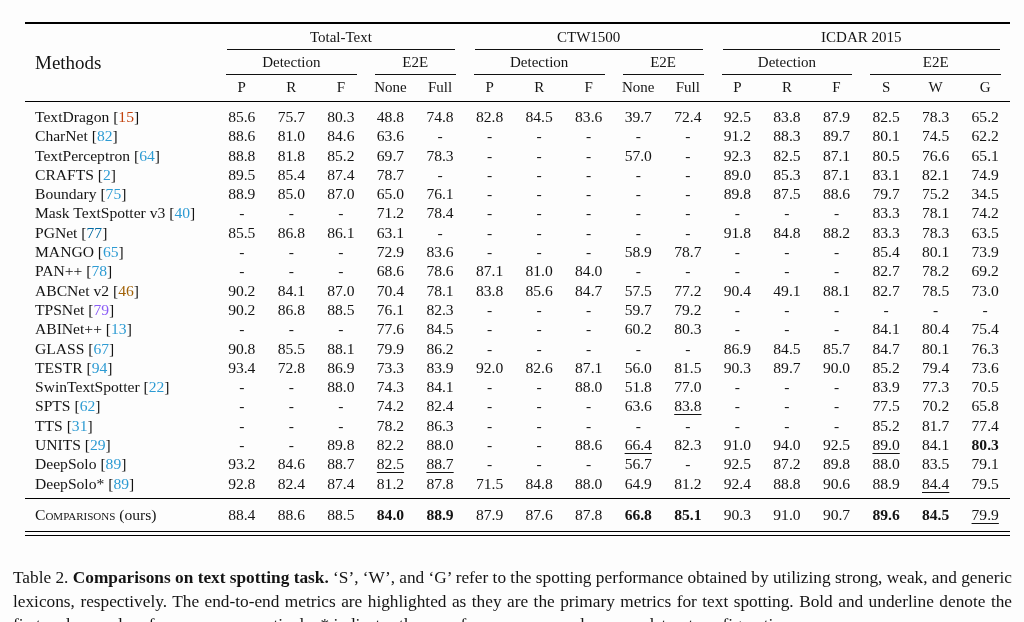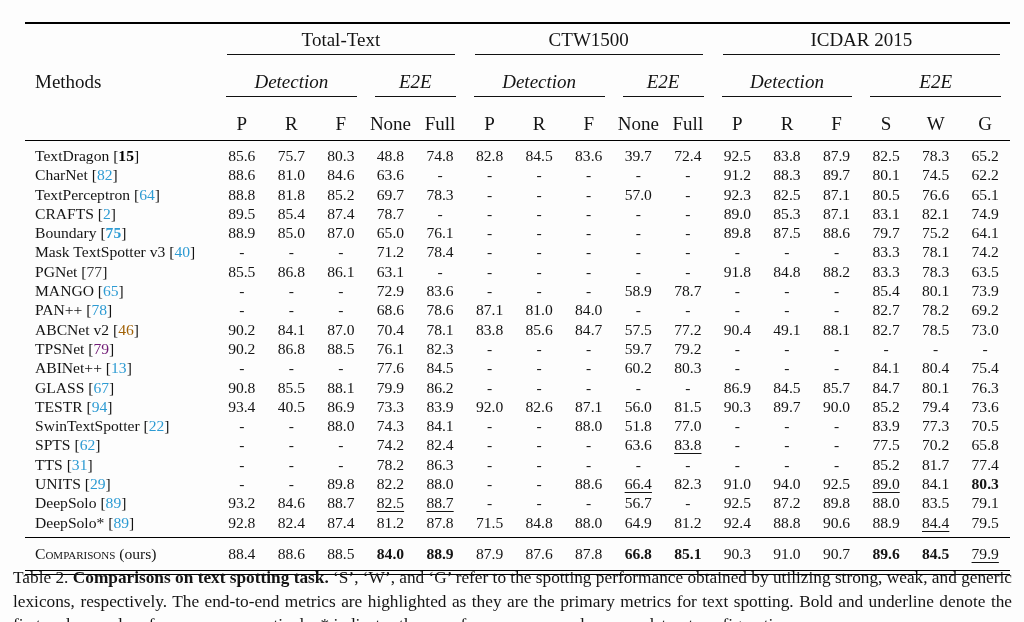--- a/index.html
+++ b/index.html
@@ -22,7 +22,7 @@
   }
   col.col-method { width: 192px; }
 
-  th { font-weight: normal; font-size: 19px; padding: 0; }
+  th { font-weight: normal; font-size: 15px; padding: 0; }
   .grp .ruled  { margin: 0 10px; padding: 5px 0 3px; border-bottom: 1.4px solid #111; }
   .sub .ruled  { margin: 12px 9px;  padding: 4px 0 3px; border-bottom: 1.3px solid #111; font-style: italic; }
   tr.colrow th { padding: 4px 0 5px; border-bottom: 1.6px solid #000; }

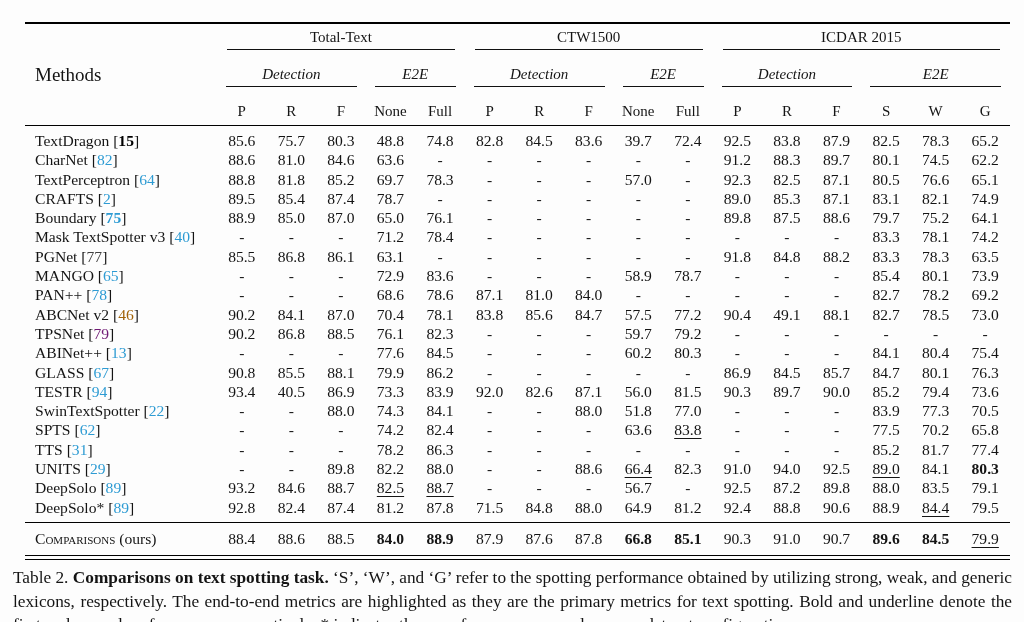--- a/index.html
+++ b/index.html
@@ -24,7 +24,7 @@
 
   th { font-weight: normal; font-size: 15px; padding: 0; }
   .grp .ruled  { margin: 0 10px; padding: 5px 0 3px; border-bottom: 1.4px solid #111; }
-  .sub .ruled  { margin: 12px 9px;  padding: 4px 0 3px; border-bottom: 1.3px solid #111; font-style: italic; }
+  .sub .ruled  { margin: 0 9px;  padding: 4px 0 3px; border-bottom: 1.3px solid #111; }
   tr.colrow th { padding: 4px 0 5px; border-bottom: 1.6px solid #000; }
   th.methods-th { text-align: left; padding-left: 10px; vertical-align: middle; font-size: 19px; border-bottom: 1.6px solid #000; }
 

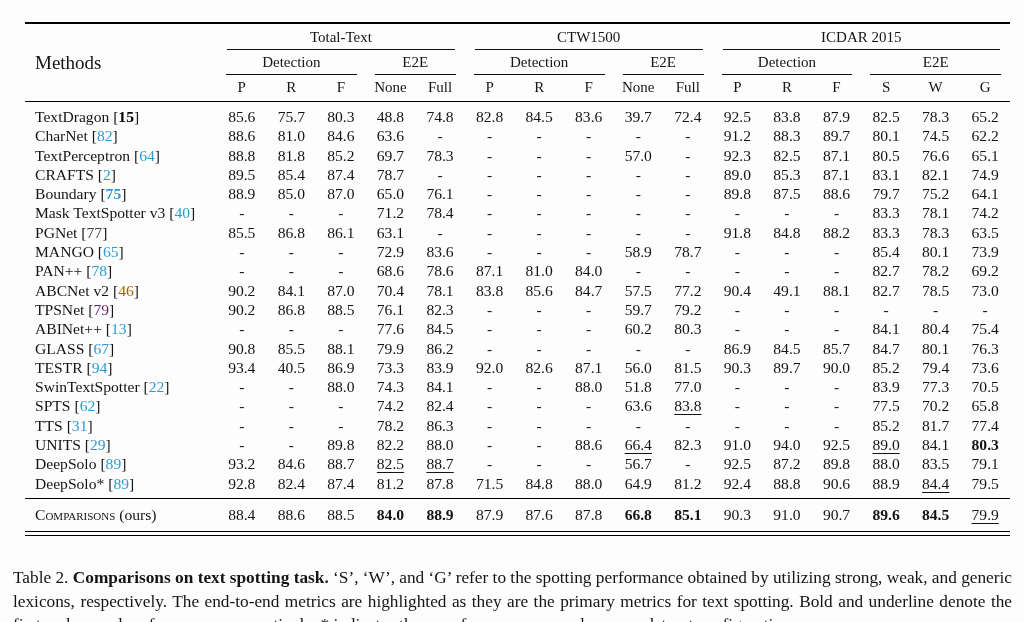--- a/index.html
+++ b/index.html
@@ -125,7 +125,7 @@
         </thead>
       <tbody class="main">
           <tr>
-            <td class="method"><span>TextDragon</span> [<span class="cite" style="color: #000000; font-weight: bold;">15</span>]</td>
+            <td class="method"><span>TextDragon</span> [<span class="cite" style="color: #c2410c;">15</span>]</td>
             <td class="num">85.6</td>
             <td class="num">75.7</td>
             <td class="num">80.3</td>

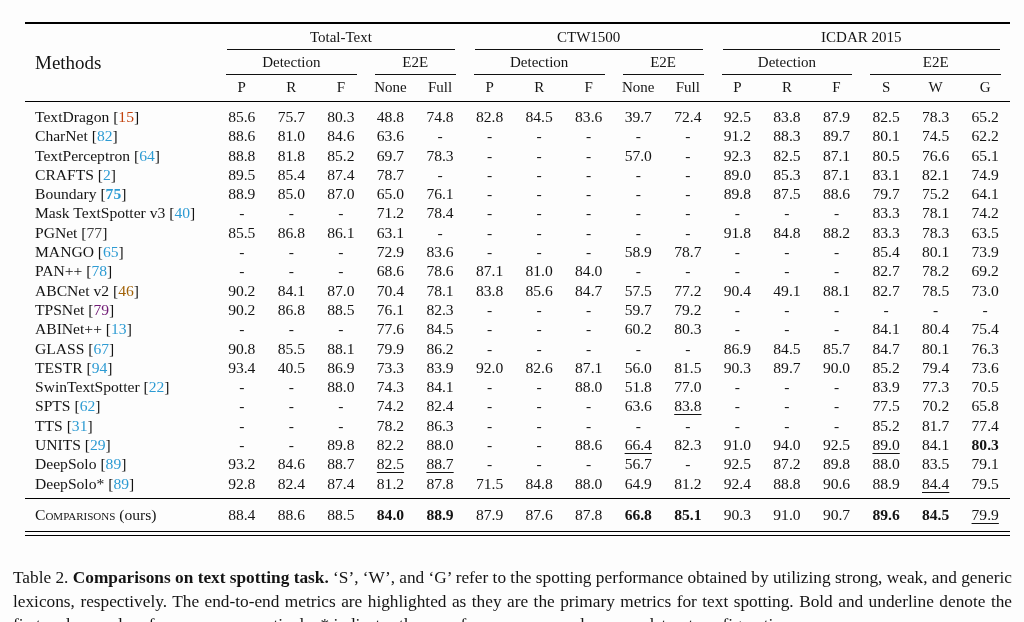--- a/index.html
+++ b/index.html
@@ -201,7 +201,7 @@
             <td class="num">74.9</td>
           </tr>
           <tr>
-            <td class="method"><span>Boundary</span> [<span class="cite" style="color: rgb(45, 155, 211); font-weight: bold;">75</span>]</td>
+            <td class="method"><span>Boundary</span> [<span class="cite" style="color: rgb(45, 155, 211);">75</span>]</td>
             <td class="num">88.9</td>
             <td class="num">85.0</td>
             <td class="num">87.0</td>

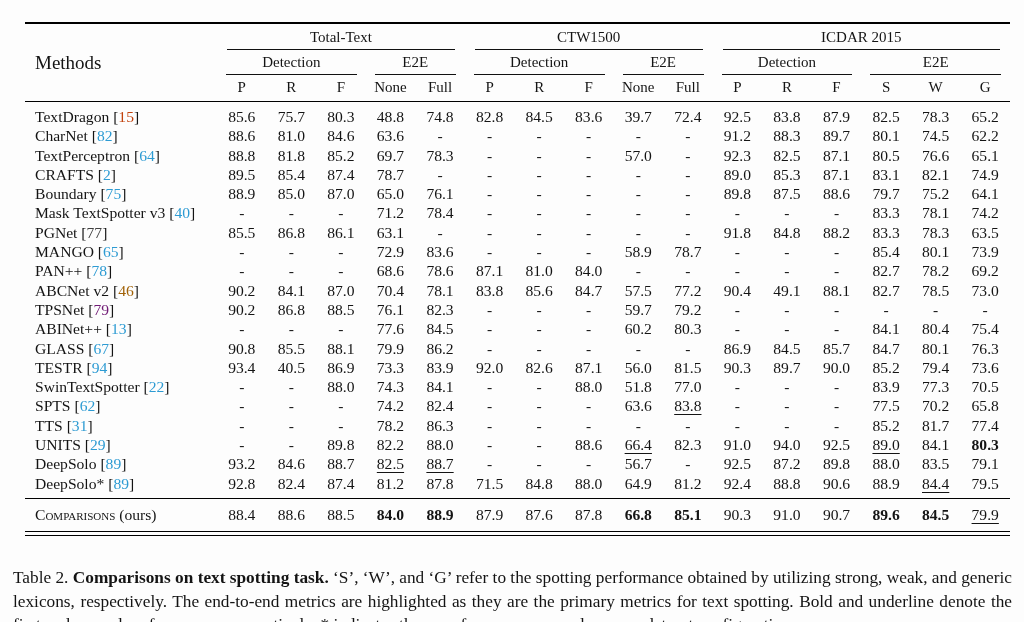--- a/index.html
+++ b/index.html
@@ -217,7 +217,7 @@
             <td class="num">88.6</td>
             <td class="num">79.7</td>
             <td class="num">75.2</td>
-            <td class="num">64.1</td>
+            <td class="num">34.5</td>
           </tr>
           <tr>
             <td class="method"><span>Mask TextSpotter v3</span> [<span class="cite" style="color: rgb(45, 155, 211);">40</span>]</td>

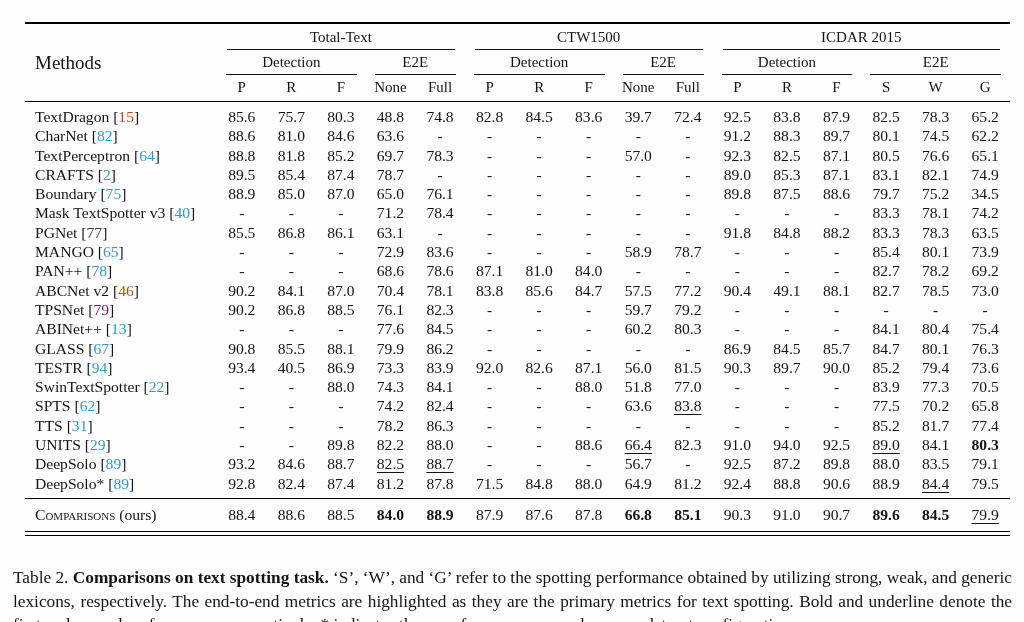--- a/index.html
+++ b/index.html
@@ -239,7 +239,7 @@
             <td class="num">74.2</td>
           </tr>
           <tr>
-            <td class="method"><span>PGNet</span> [<span class="cite" style="color: #404040;">77</span>]</td>
+            <td class="method"><span>PGNet</span> [<span class="cite" style="color: #0369a1;">77</span>]</td>
             <td class="num">85.5</td>
             <td class="num">86.8</td>
             <td class="num">86.1</td>

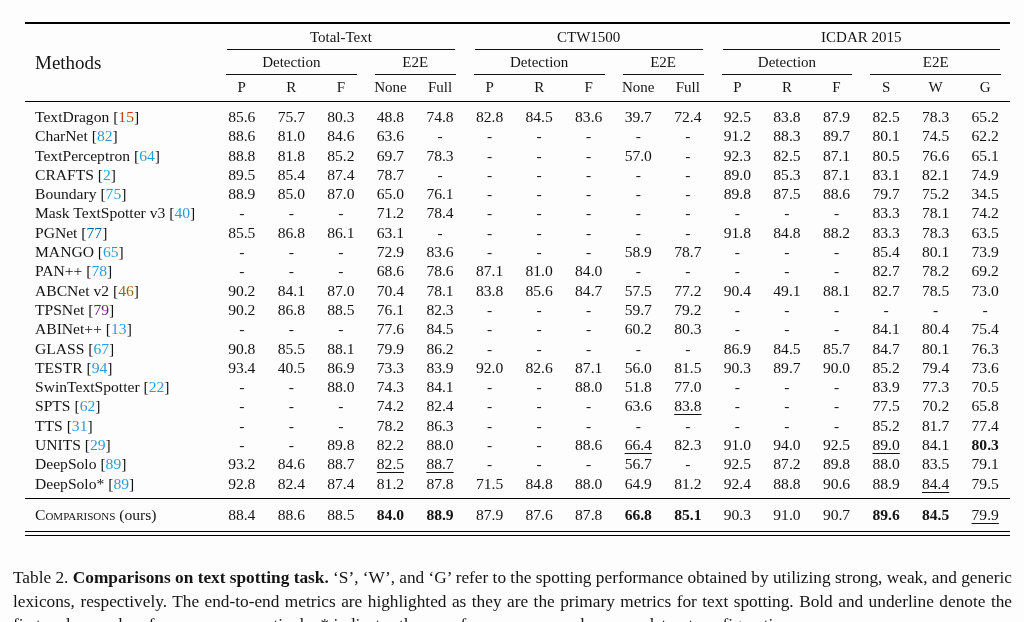--- a/index.html
+++ b/index.html
@@ -315,7 +315,7 @@
             <td class="num">73.0</td>
           </tr>
           <tr>
-            <td class="method"><span>TPSNet</span> [<span class="cite" style="color: #701a75;">79</span>]</td>
+            <td class="method"><span>TPSNet</span> [<span class="cite" style="color: #8b5cf6;">79</span>]</td>
             <td class="num">90.2</td>
             <td class="num">86.8</td>
             <td class="num">88.5</td>

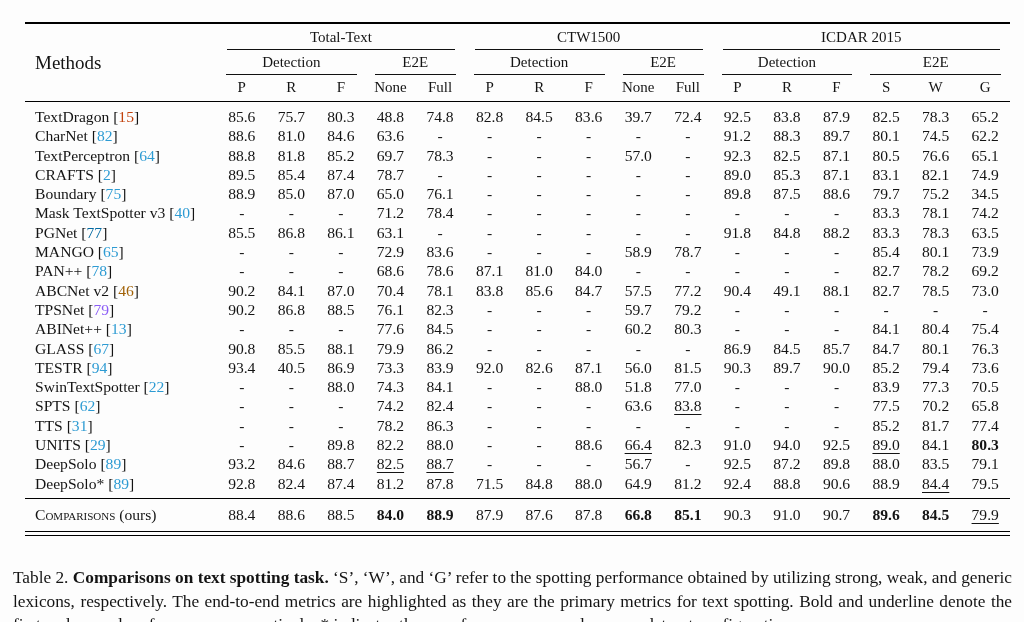--- a/index.html
+++ b/index.html
@@ -374,7 +374,7 @@
           <tr>
             <td class="method"><span>TESTR</span> [<span class="cite" style="color: rgb(45, 155, 211); margin-top: 26px;">94</span>]</td>
             <td class="num">93.4</td>
-            <td class="num">40.5</td>
+            <td class="num">72.8</td>
             <td class="num">86.9</td>
             <td class="num">73.3</td>
             <td class="num">83.9</td>

